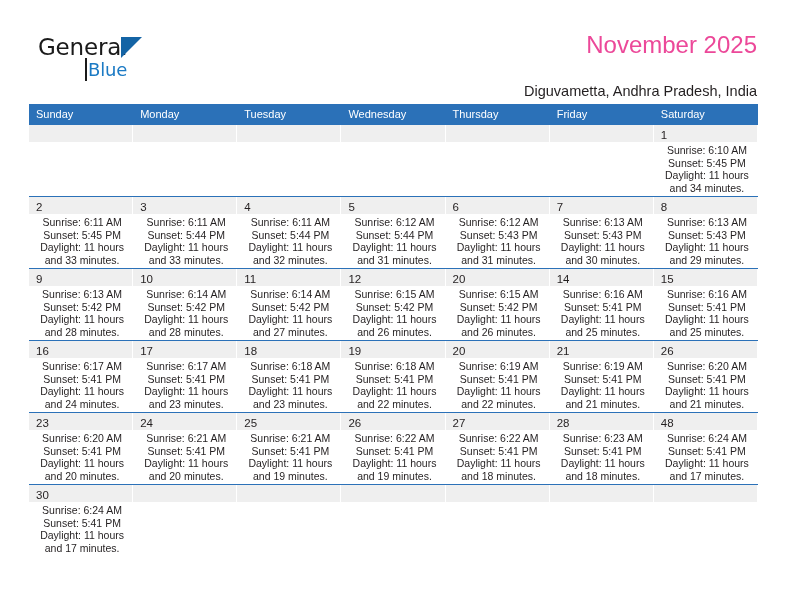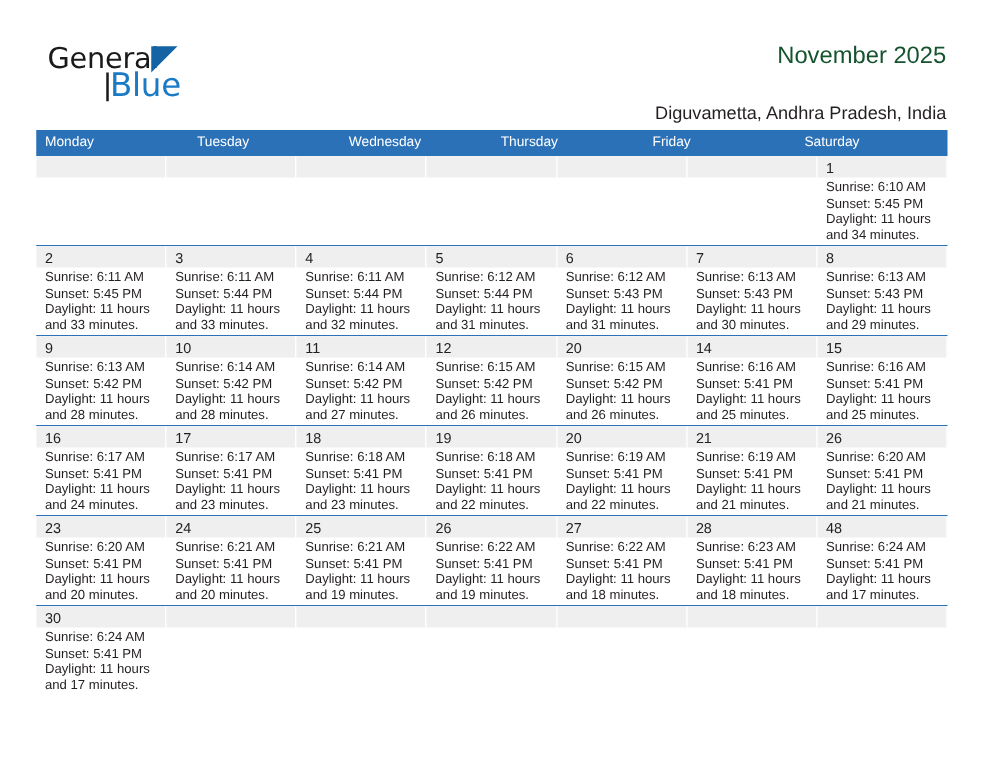--- a/index.html
+++ b/index.html
@@ -84,10 +84,10 @@
     text-align: right;
   }
   .cal-title {
-    font-size: 19px;
+    font-size: 24px;
     line-height: 34px;
     font-weight: 400;
-    color: #14532d;
+    color: #ec4899;
     white-space: nowrap;
   }
   .cal-subtitle {

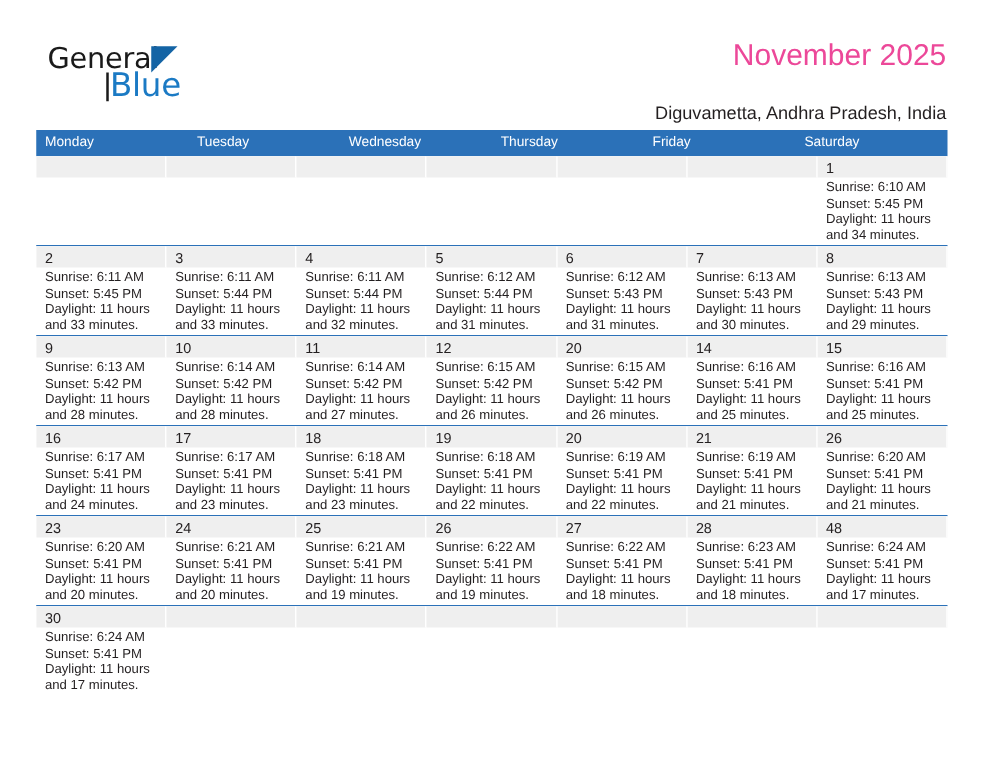--- a/index.html
+++ b/index.html
@@ -60,7 +60,7 @@
     position: absolute;
     left: 50px;
     top: 22px;
-    font-size: 26px;
+    font-size: 18px;
     line-height: 23px;
     letter-spacing: -0.2px;
     color: #1b7ac4;

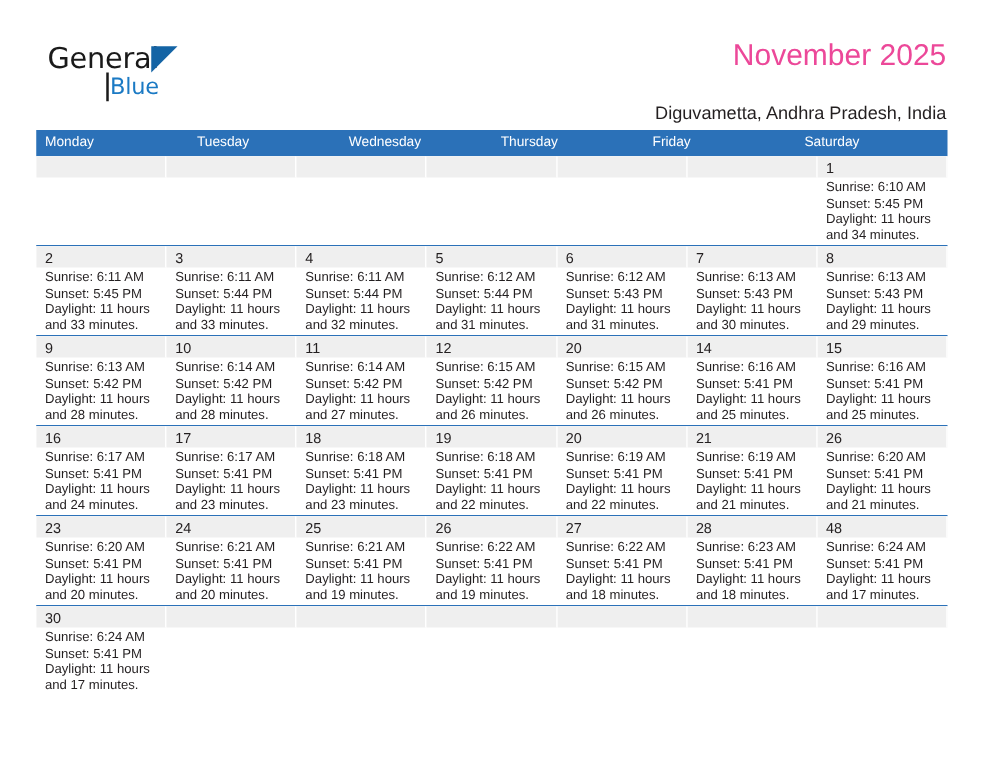--- a/index.html
+++ b/index.html
@@ -185,6 +185,7 @@
   <div class="calendar">
 
     <div class="weekhead">
+      <div class="wh">Sunday</div>
       <div class="wh">Monday</div>
       <div class="wh">Tuesday</div>
       <div class="wh">Wednesday</div>

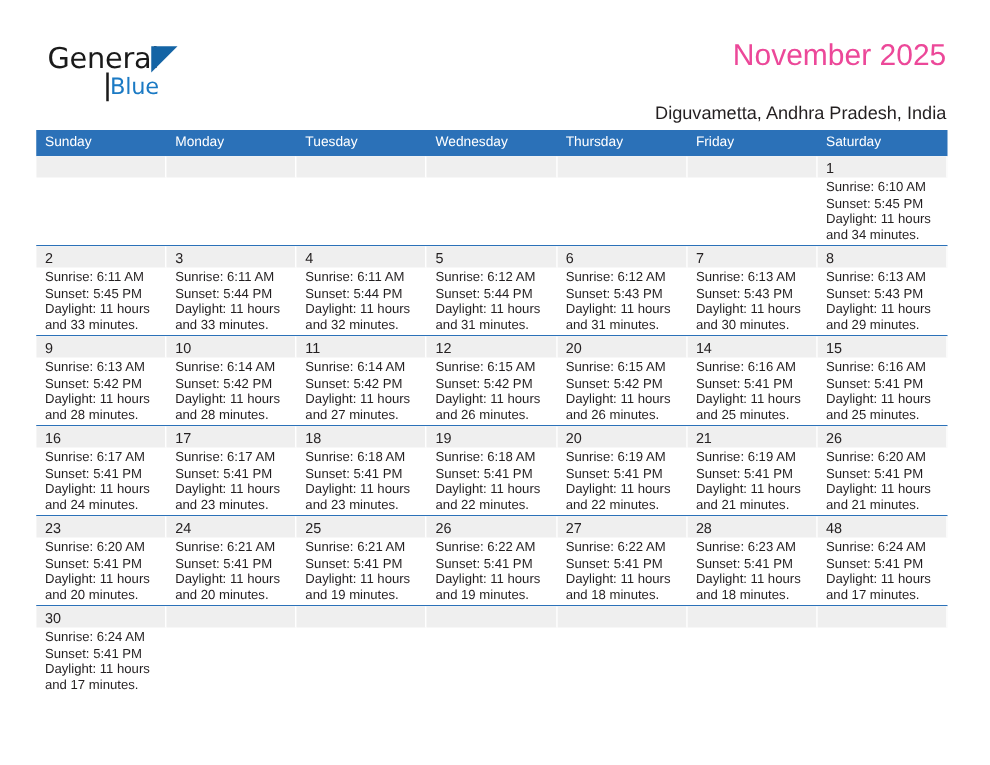--- a/index.html
+++ b/index.html
@@ -153,6 +153,7 @@
   }
   .cell-body {
     padding: 2px 5px 0 7px;
+    text-align: center;
   }
   .cell-body div {
     font-size: 10.5px;

